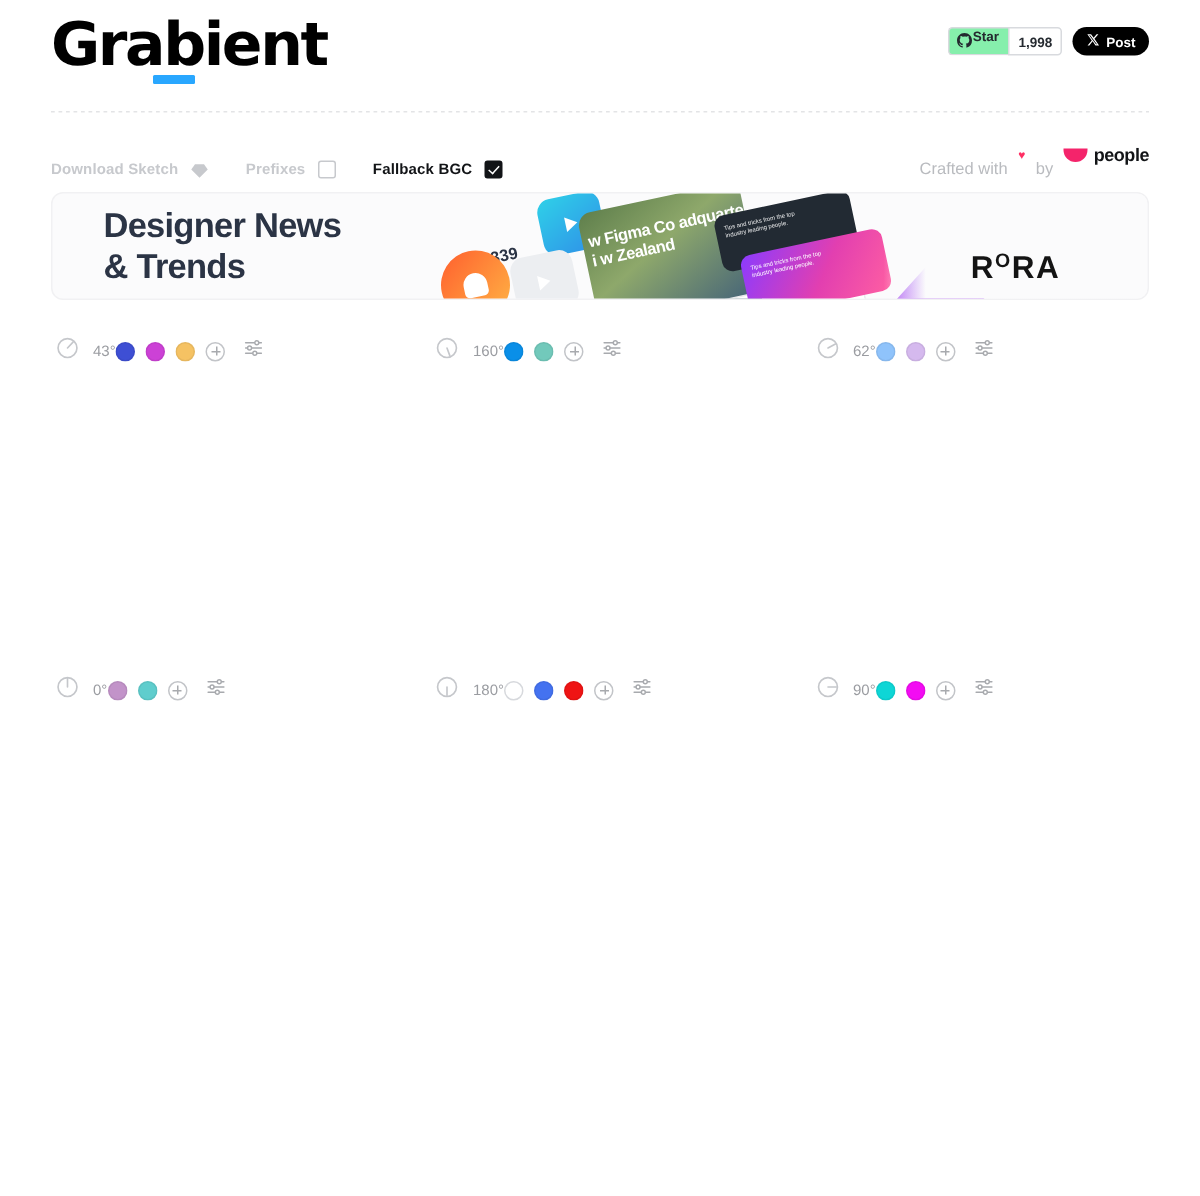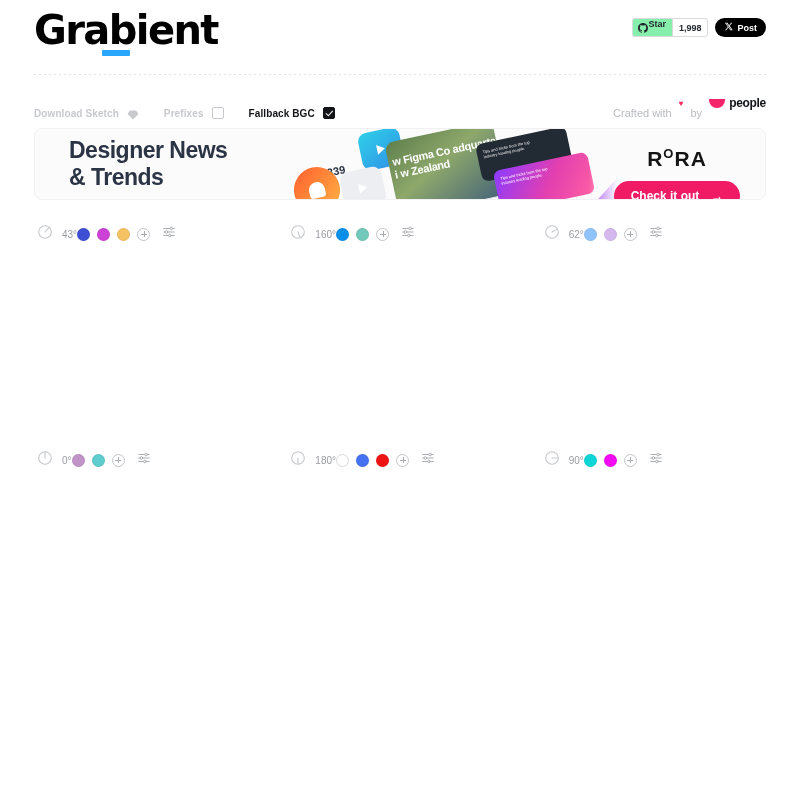--- a/index.html
+++ b/index.html
@@ -324,10 +324,6 @@
         <sup>O</sup>
         <span>RA</span>
       </div>
-      <div class="cta">
-        <span>Check it out</span>
-        <span>→</span>
-      </div>
     </div>
   </div>
 

